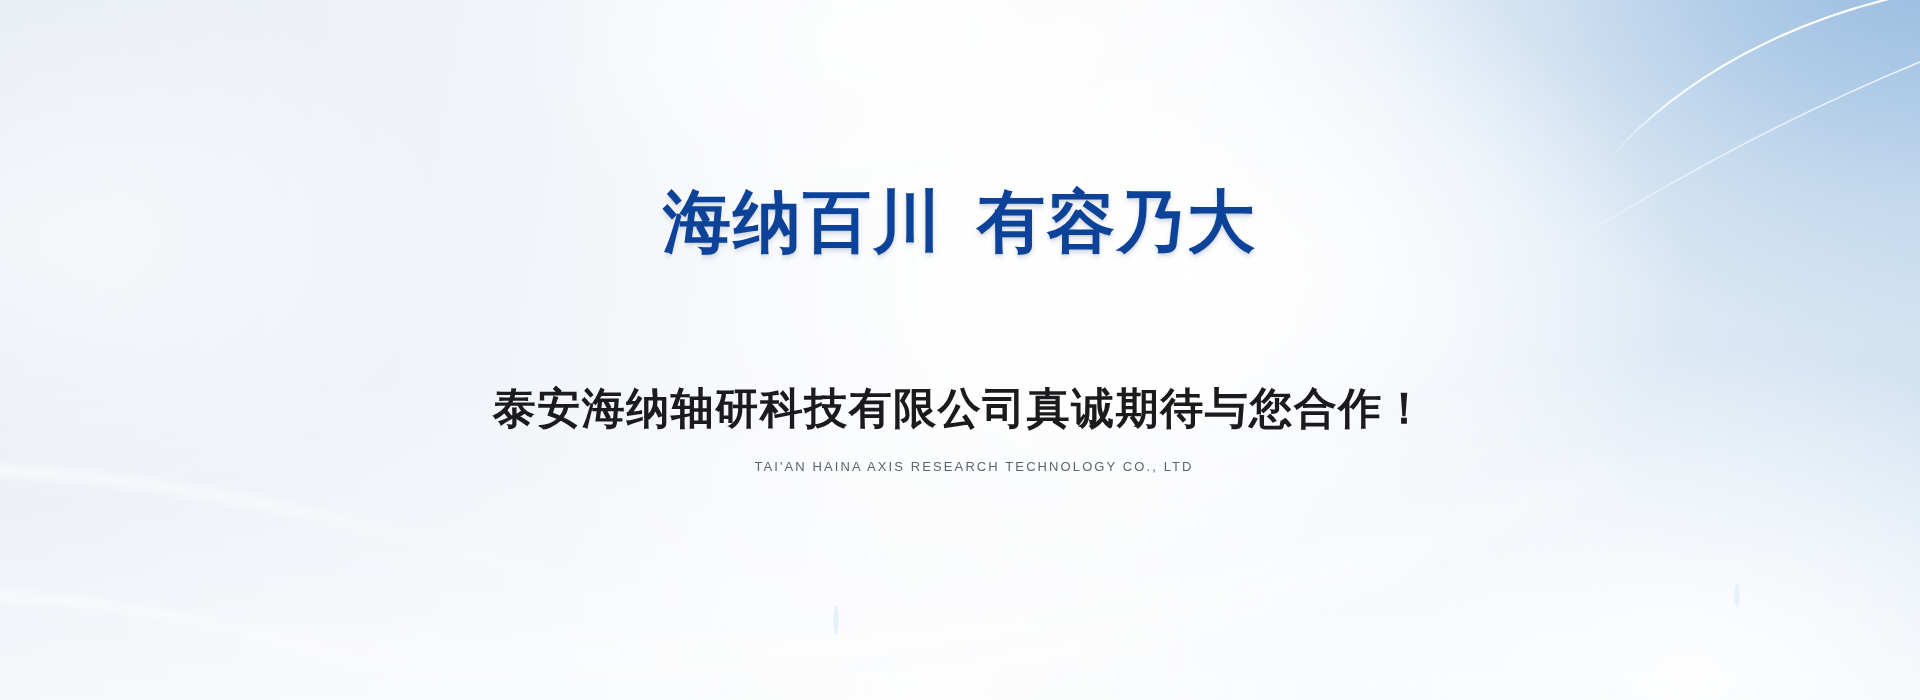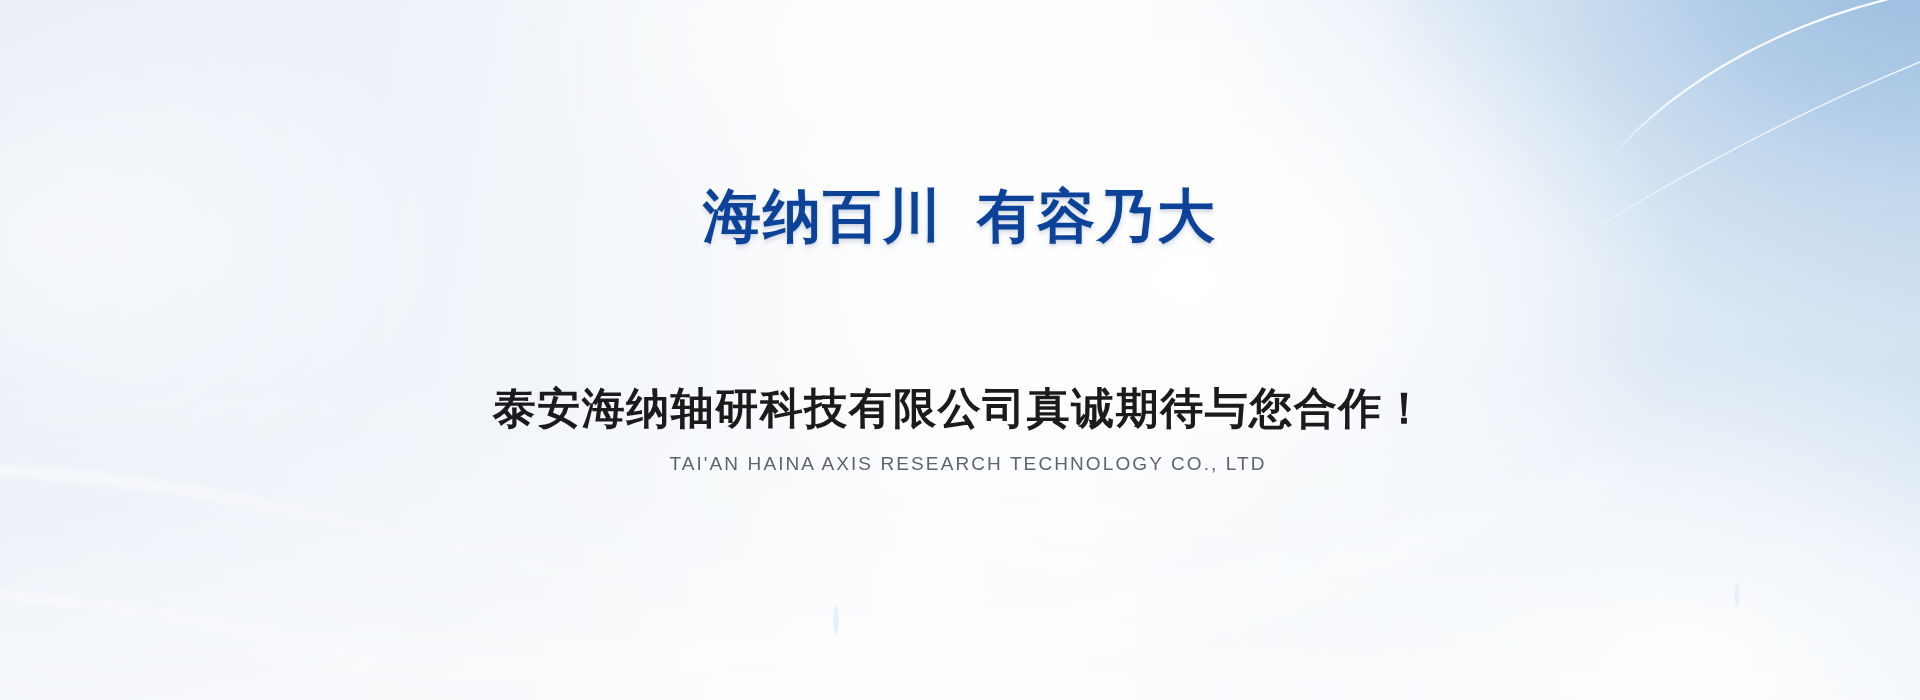--- a/index.html
+++ b/index.html
@@ -124,7 +124,7 @@
     left: 50%;
     transform: translateX(-50%);
     white-space: nowrap;
-    font-size: 58px;
+    font-size: 68px;
     line-height: 1.05;
     font-weight: 700;
     letter-spacing: 2px;

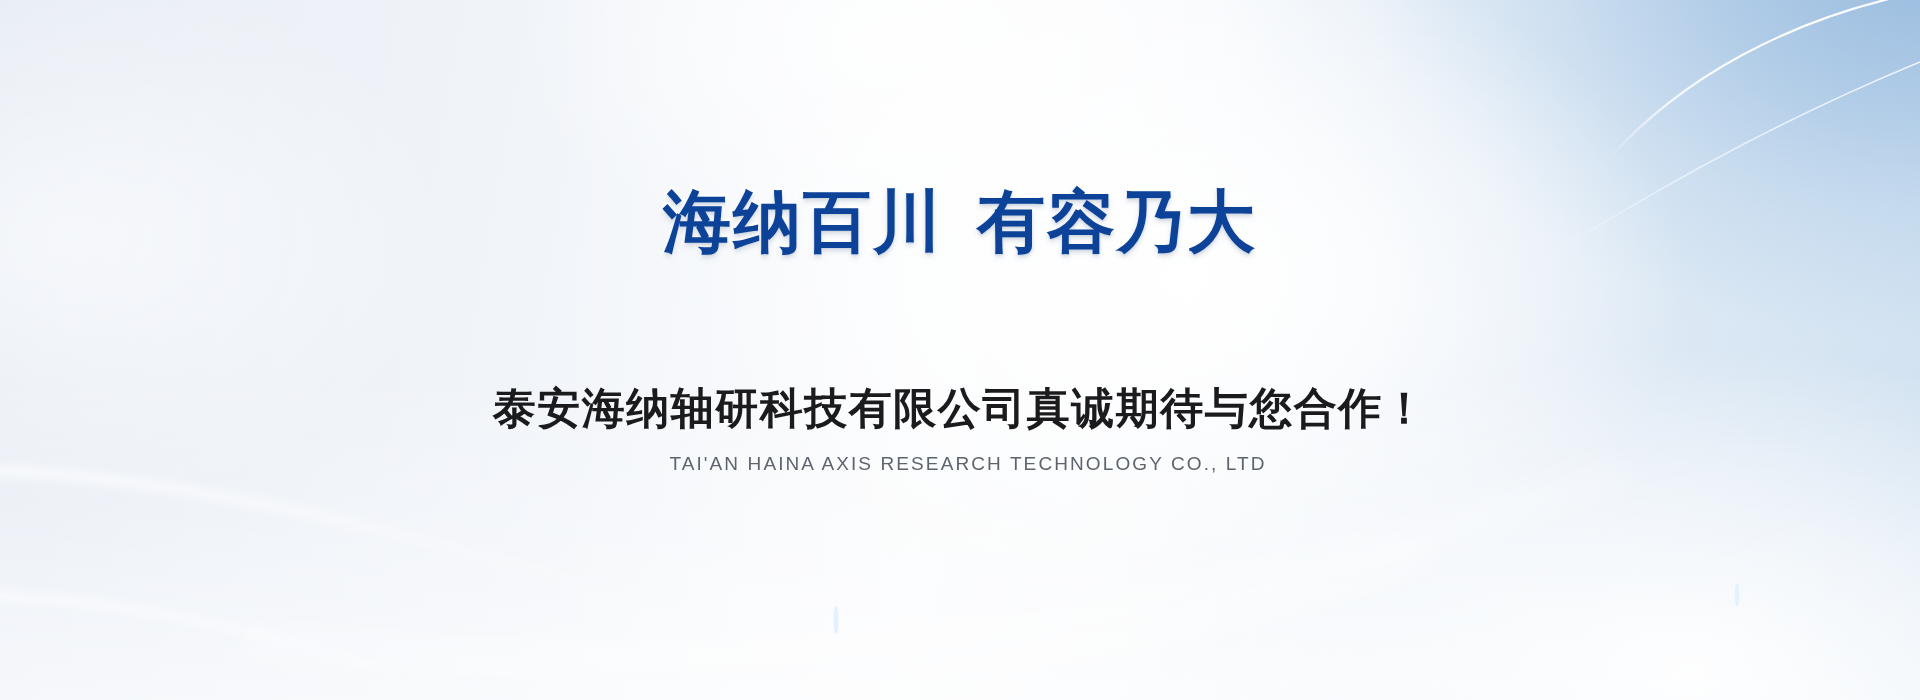--- a/index.html
+++ b/index.html
@@ -155,13 +155,13 @@
   }
 
   .subtitle-en {
-    margin: 8px;
+    margin: 14px;
     position: absolute;
     top: 445px;
     left: 50%;
     transform: translateX(-50%);
     white-space: nowrap;
-    font-size: 19px;
+    font-size: 13px;
     font-weight: 400;
     letter-spacing: 2.1px;
     color: #5d646d;

